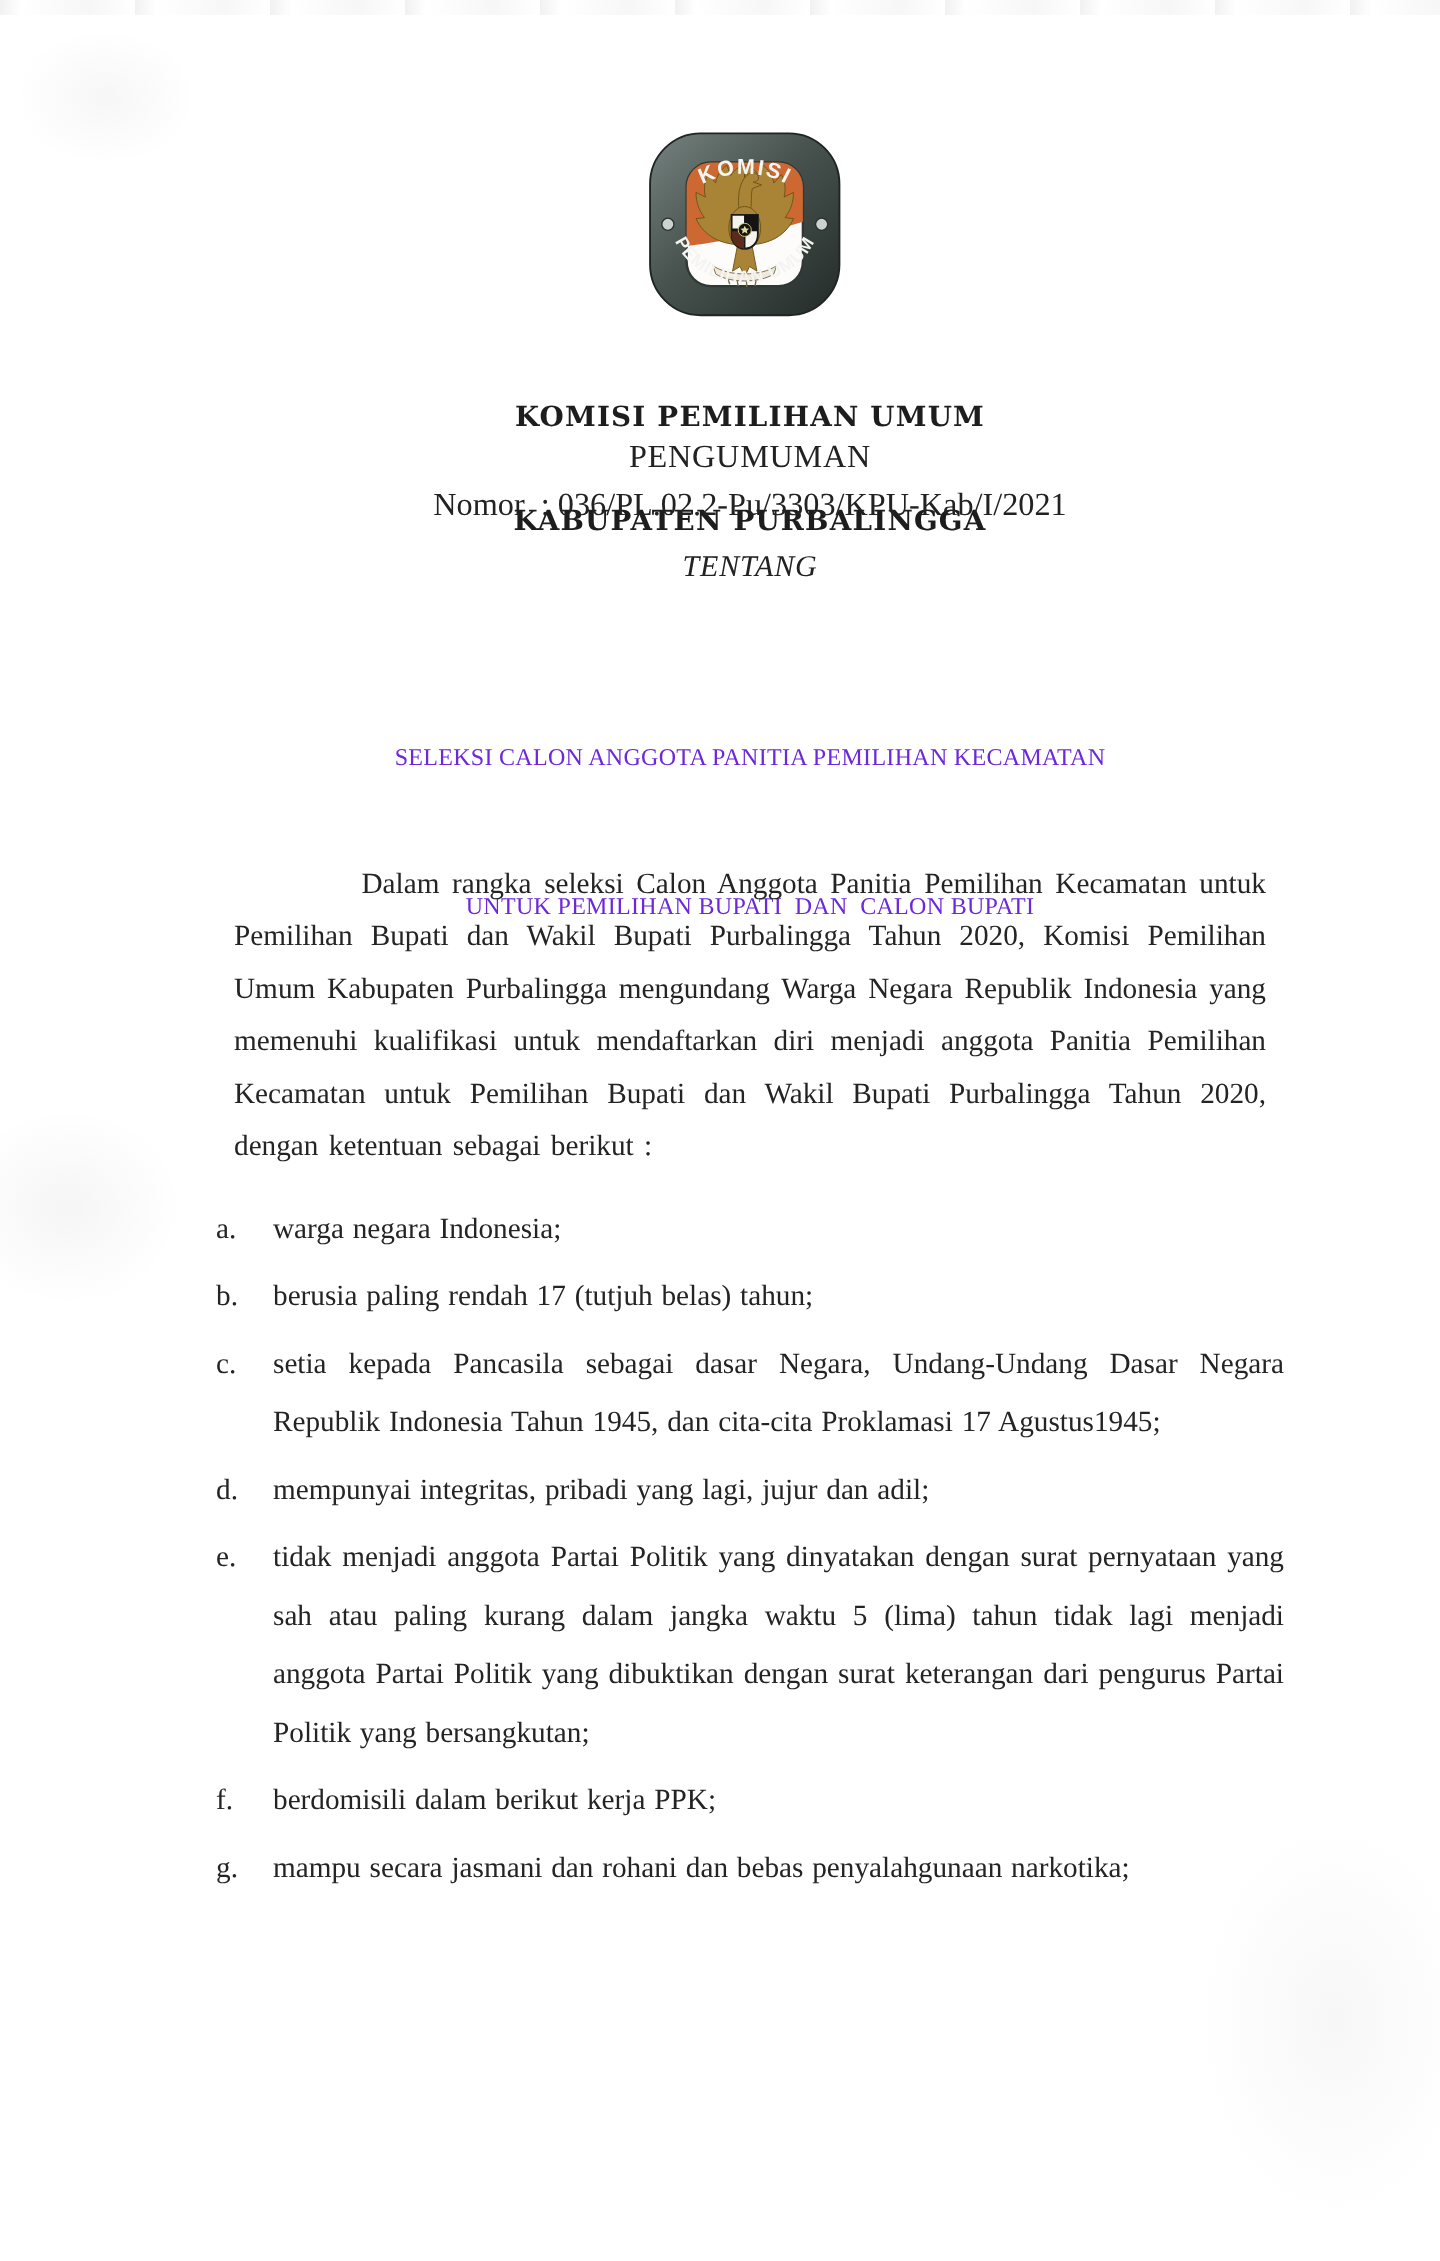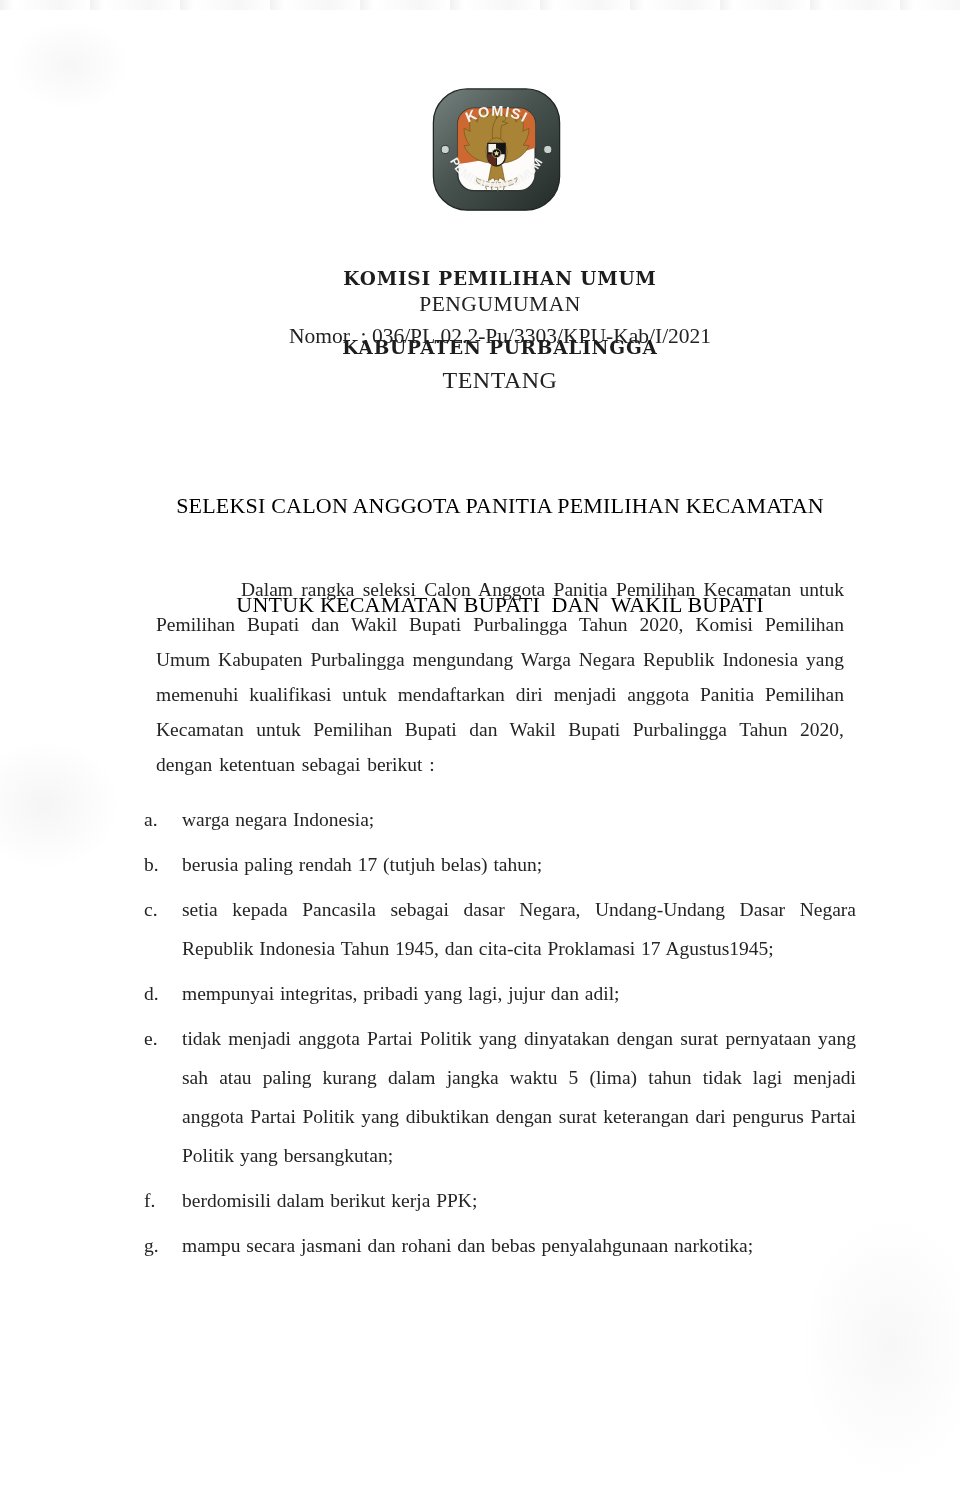--- a/index.html
+++ b/index.html
@@ -56,7 +56,7 @@
   }
   .doc-type { top: 292px; font-size: 21.5px; letter-spacing: 0.5px; }
   .doc-number { top: 324px; font-size: 21.5px; }
-  .tentang { top: 367px; font-size: 24px; letter-spacing: 0.5px; }
+  .tentang { top: 367px; font-size: 20px; letter-spacing: 0.5px; font-style: italic; }
   .subject-block { top: 423px; font-size: 22px; line-height: 33px; letter-spacing: 0.2px; color: #000000; }
 
   .doc-body {

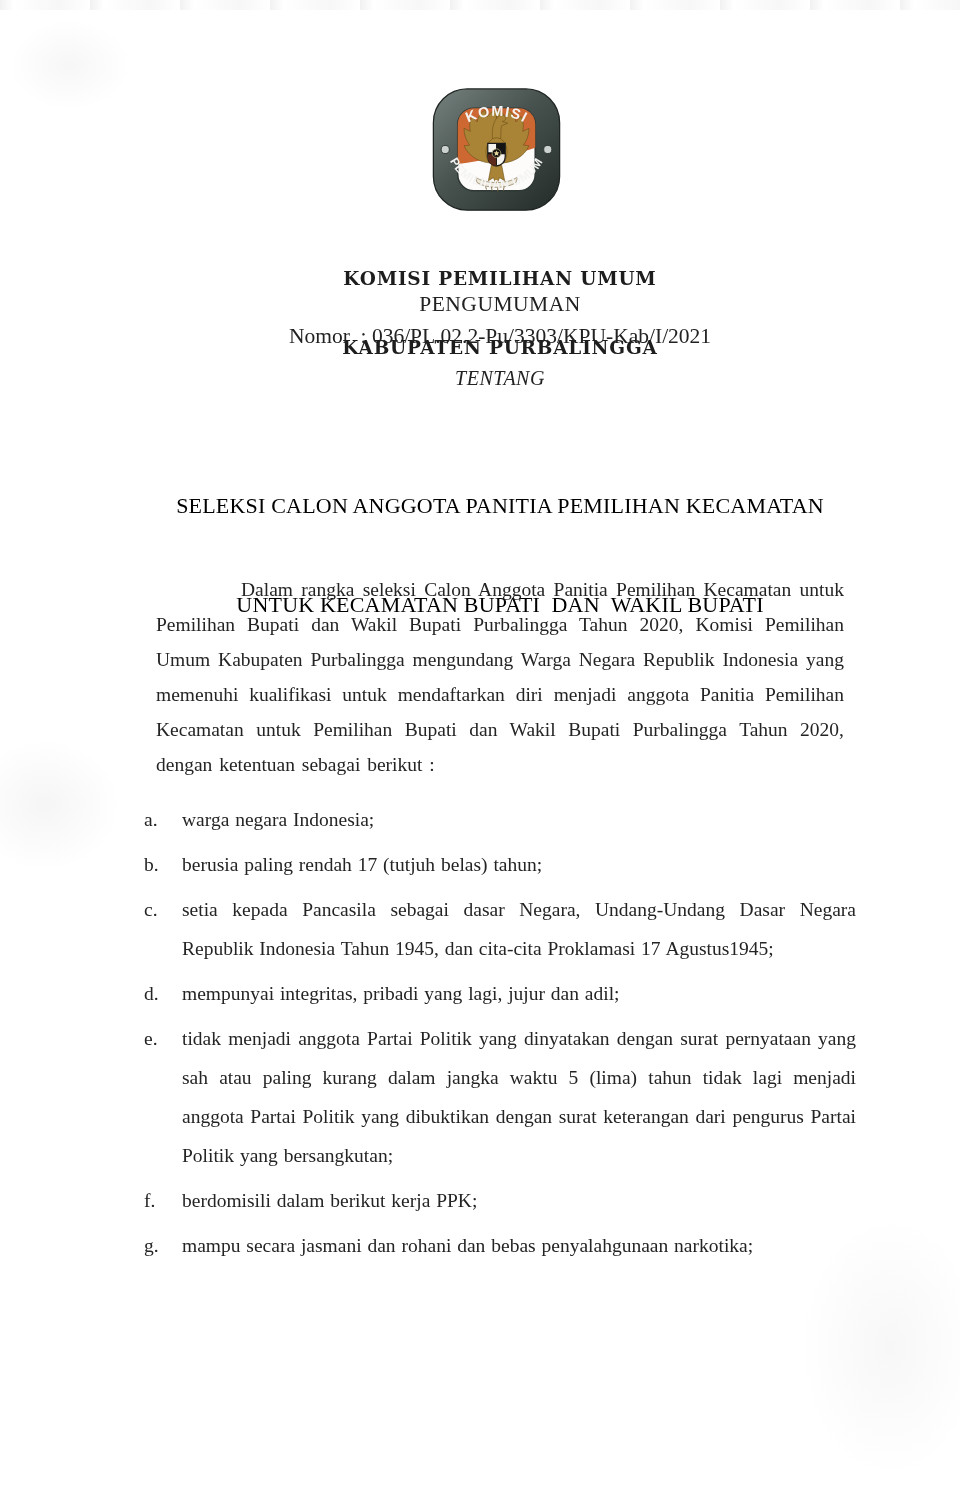--- a/index.html
+++ b/index.html
@@ -57,7 +57,7 @@
   .doc-type { top: 292px; font-size: 21.5px; letter-spacing: 0.5px; }
   .doc-number { top: 324px; font-size: 21.5px; }
   .tentang { top: 367px; font-size: 20px; letter-spacing: 0.5px; font-style: italic; }
-  .subject-block { top: 423px; font-size: 22px; line-height: 33px; letter-spacing: 0.2px; color: #000000; }
+  .subject-block { top: 423px; font-size: 16px; line-height: 33px; letter-spacing: 0.2px; color: #6d28d9; }
 
   .doc-body {
     position: absolute;

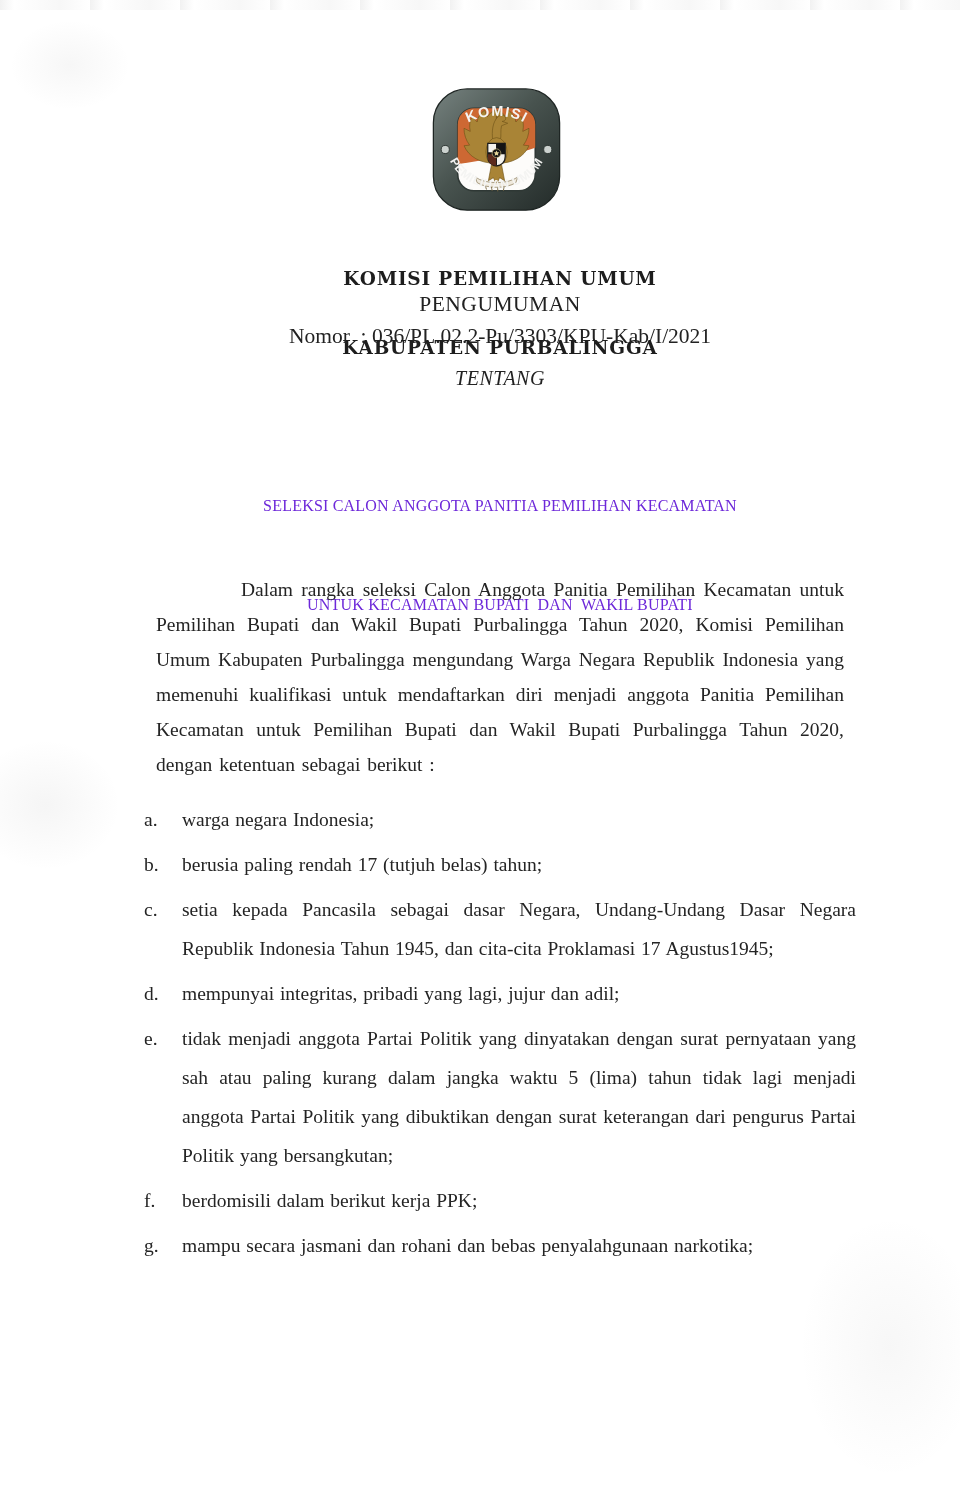--- a/index.html
+++ b/index.html
@@ -176,7 +176,7 @@
 
   <div class="centered-block subject-block">
     <div>SELEKSI CALON ANGGOTA PANITIA PEMILIHAN KECAMATAN</div>
-    <div>UNTUK KECAMATAN BUPATI  DAN  WAKIL BUPATI</div>
+    <div>UNTUK PEMILIHAN BUPATI  DAN  CALON BUPATI</div>
   </div>
 
   <div class="doc-body">

